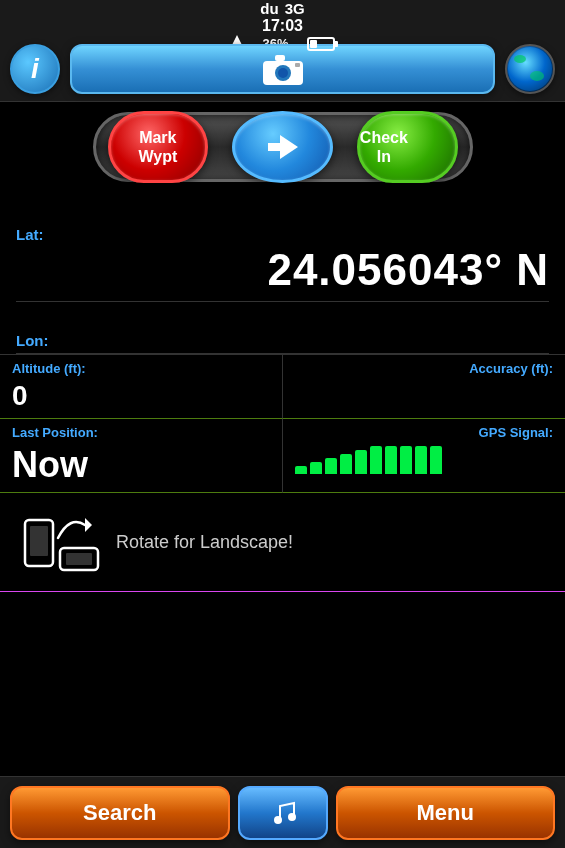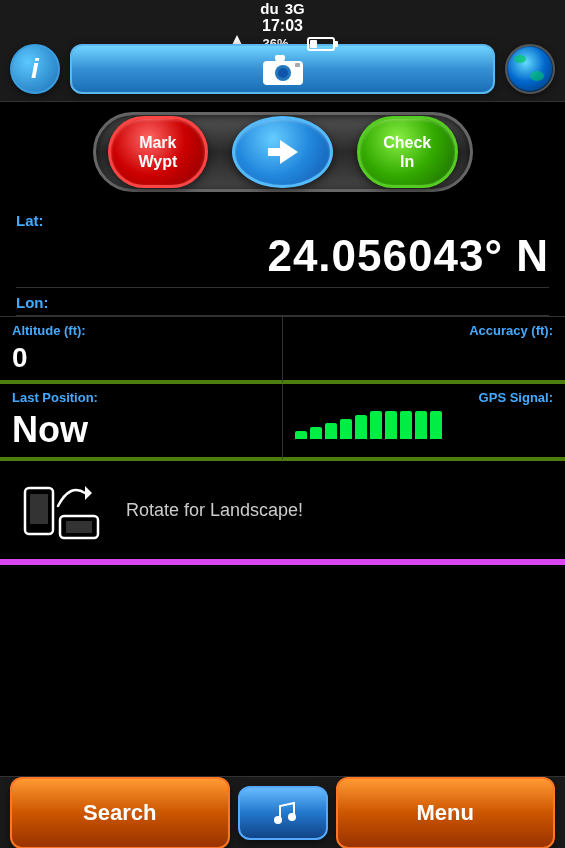--- a/index.html
+++ b/index.html
@@ -119,7 +119,7 @@
       gap: 16px;
       margin: 0 auto 14px auto;
       width: 380px;
-      height: 80px;
+      height: 70px;
       background: linear-gradient(to bottom, #555, #2a2a2a, #444);
       border-radius: 50px;
       border: 3px solid #666;

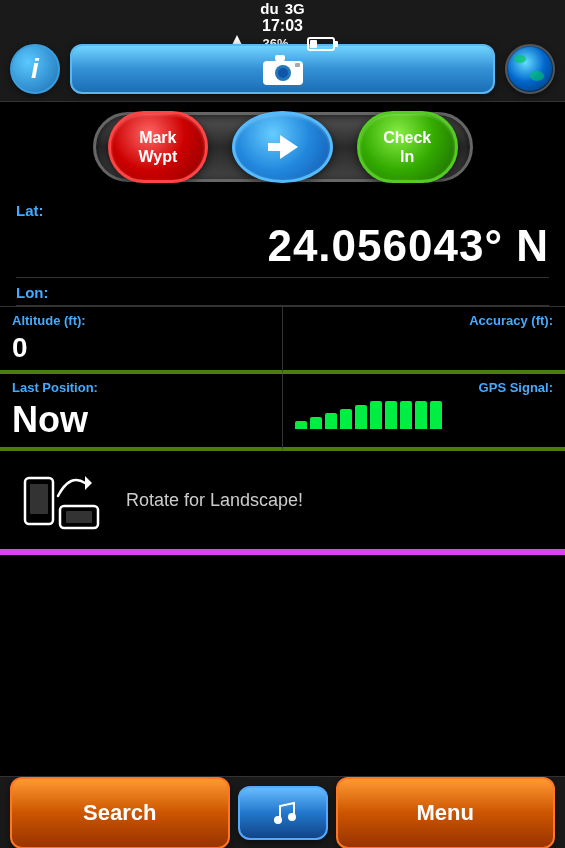--- a/index.html
+++ b/index.html
@@ -166,7 +166,7 @@
       font-weight: bold;
       text-align: center;
       cursor: pointer;
-      display: flex; align-items: center; justify-content: center;
+      display: flex; align-items: center; justify-content: flex-start;
       line-height: 1.2;
     }
 

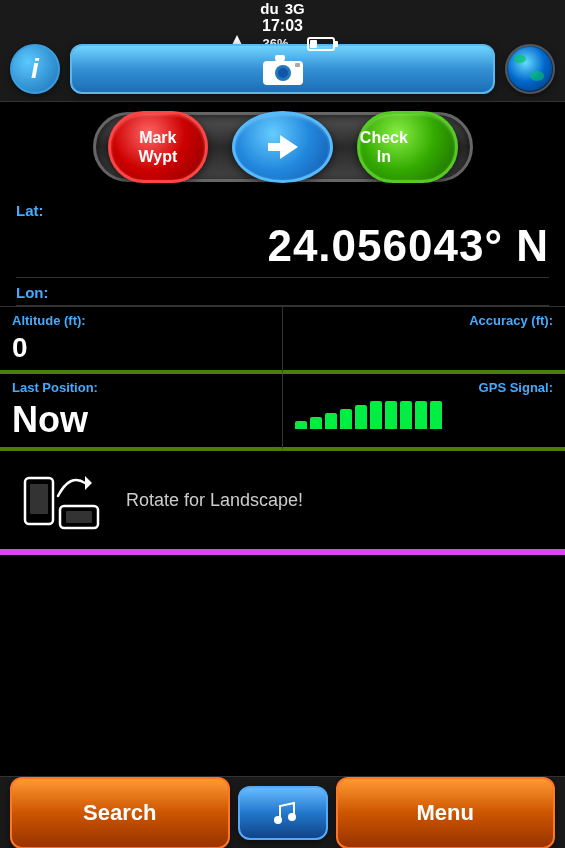--- a/index.html
+++ b/index.html
@@ -185,6 +185,7 @@
       font-size: 15px;
       font-weight: bold;
       margin-bottom: 2px;
+      margin-top: 24px;
     }
 
     .coord-value {

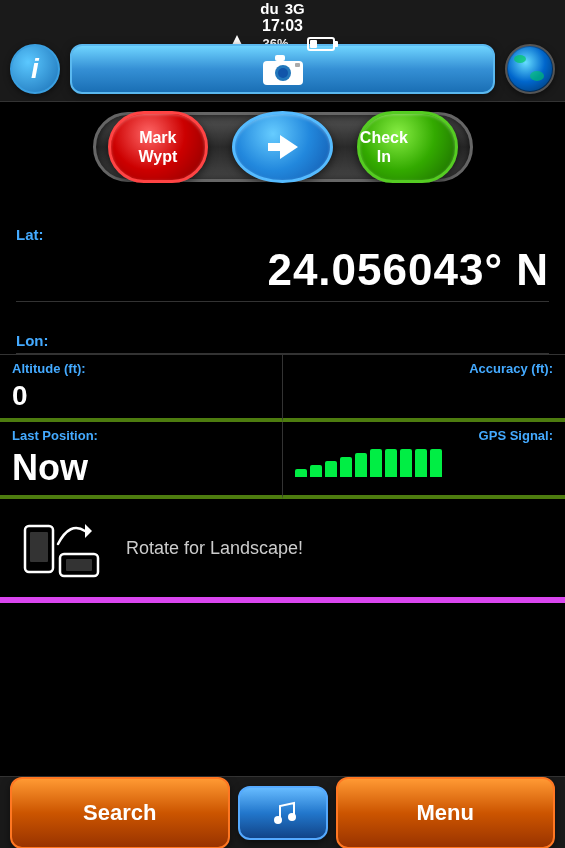--- a/index.html
+++ b/index.html
@@ -208,7 +208,7 @@
     .info-cell {
       padding: 6px 12px;
       border-right: 1px solid #333;
-      border-bottom: 4px solid #4d7c0f;
+      border-bottom: 1px solid #4d7c0f;
     }
     .info-cell:nth-child(2), .info-cell:nth-child(4) {
       border-right: none;

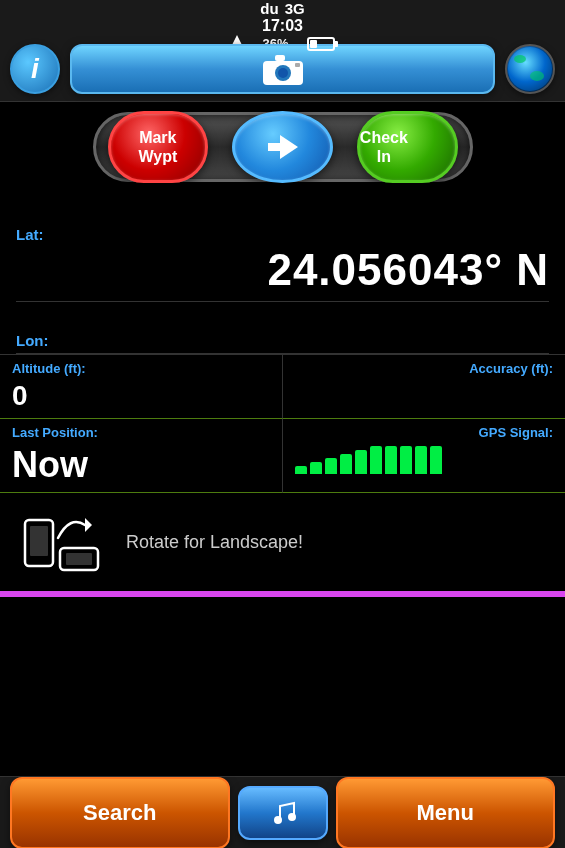--- a/index.html
+++ b/index.html
@@ -248,8 +248,8 @@
       display: flex;
       align-items: center;
       padding: 14px 20px;
-      gap: 26px;
-      border-bottom: 6px solid #d946ef;
+      gap: 16px;
+      border-bottom: 1px solid #d946ef;
     }
 
     .rotate-icon-wrap {

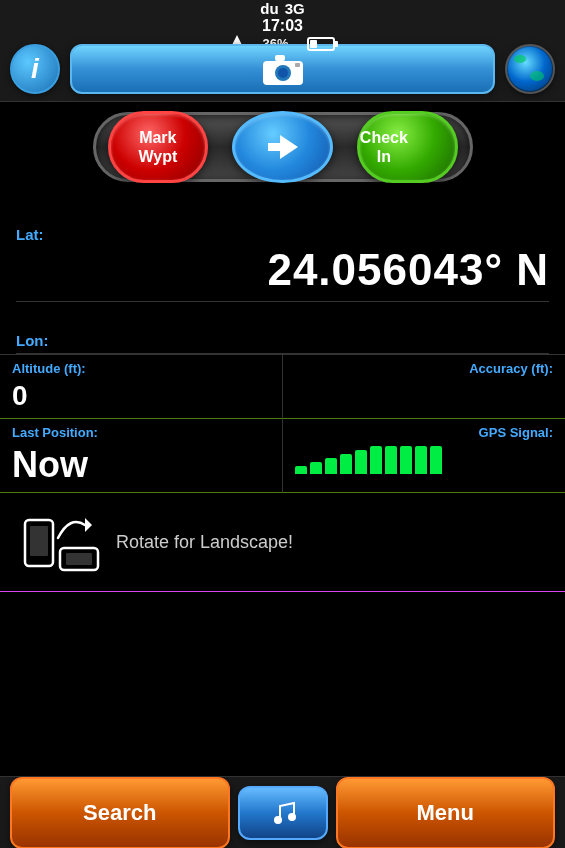--- a/index.html
+++ b/index.html
@@ -283,7 +283,7 @@
 
     .nav-btn-orange {
       flex: 1;
-      height: 72px;
+      height: 54px;
       background: linear-gradient(to bottom, #ff9933, #cc5500, #993300);
       border: 2px solid #ff7722;
       border-radius: 12px;

